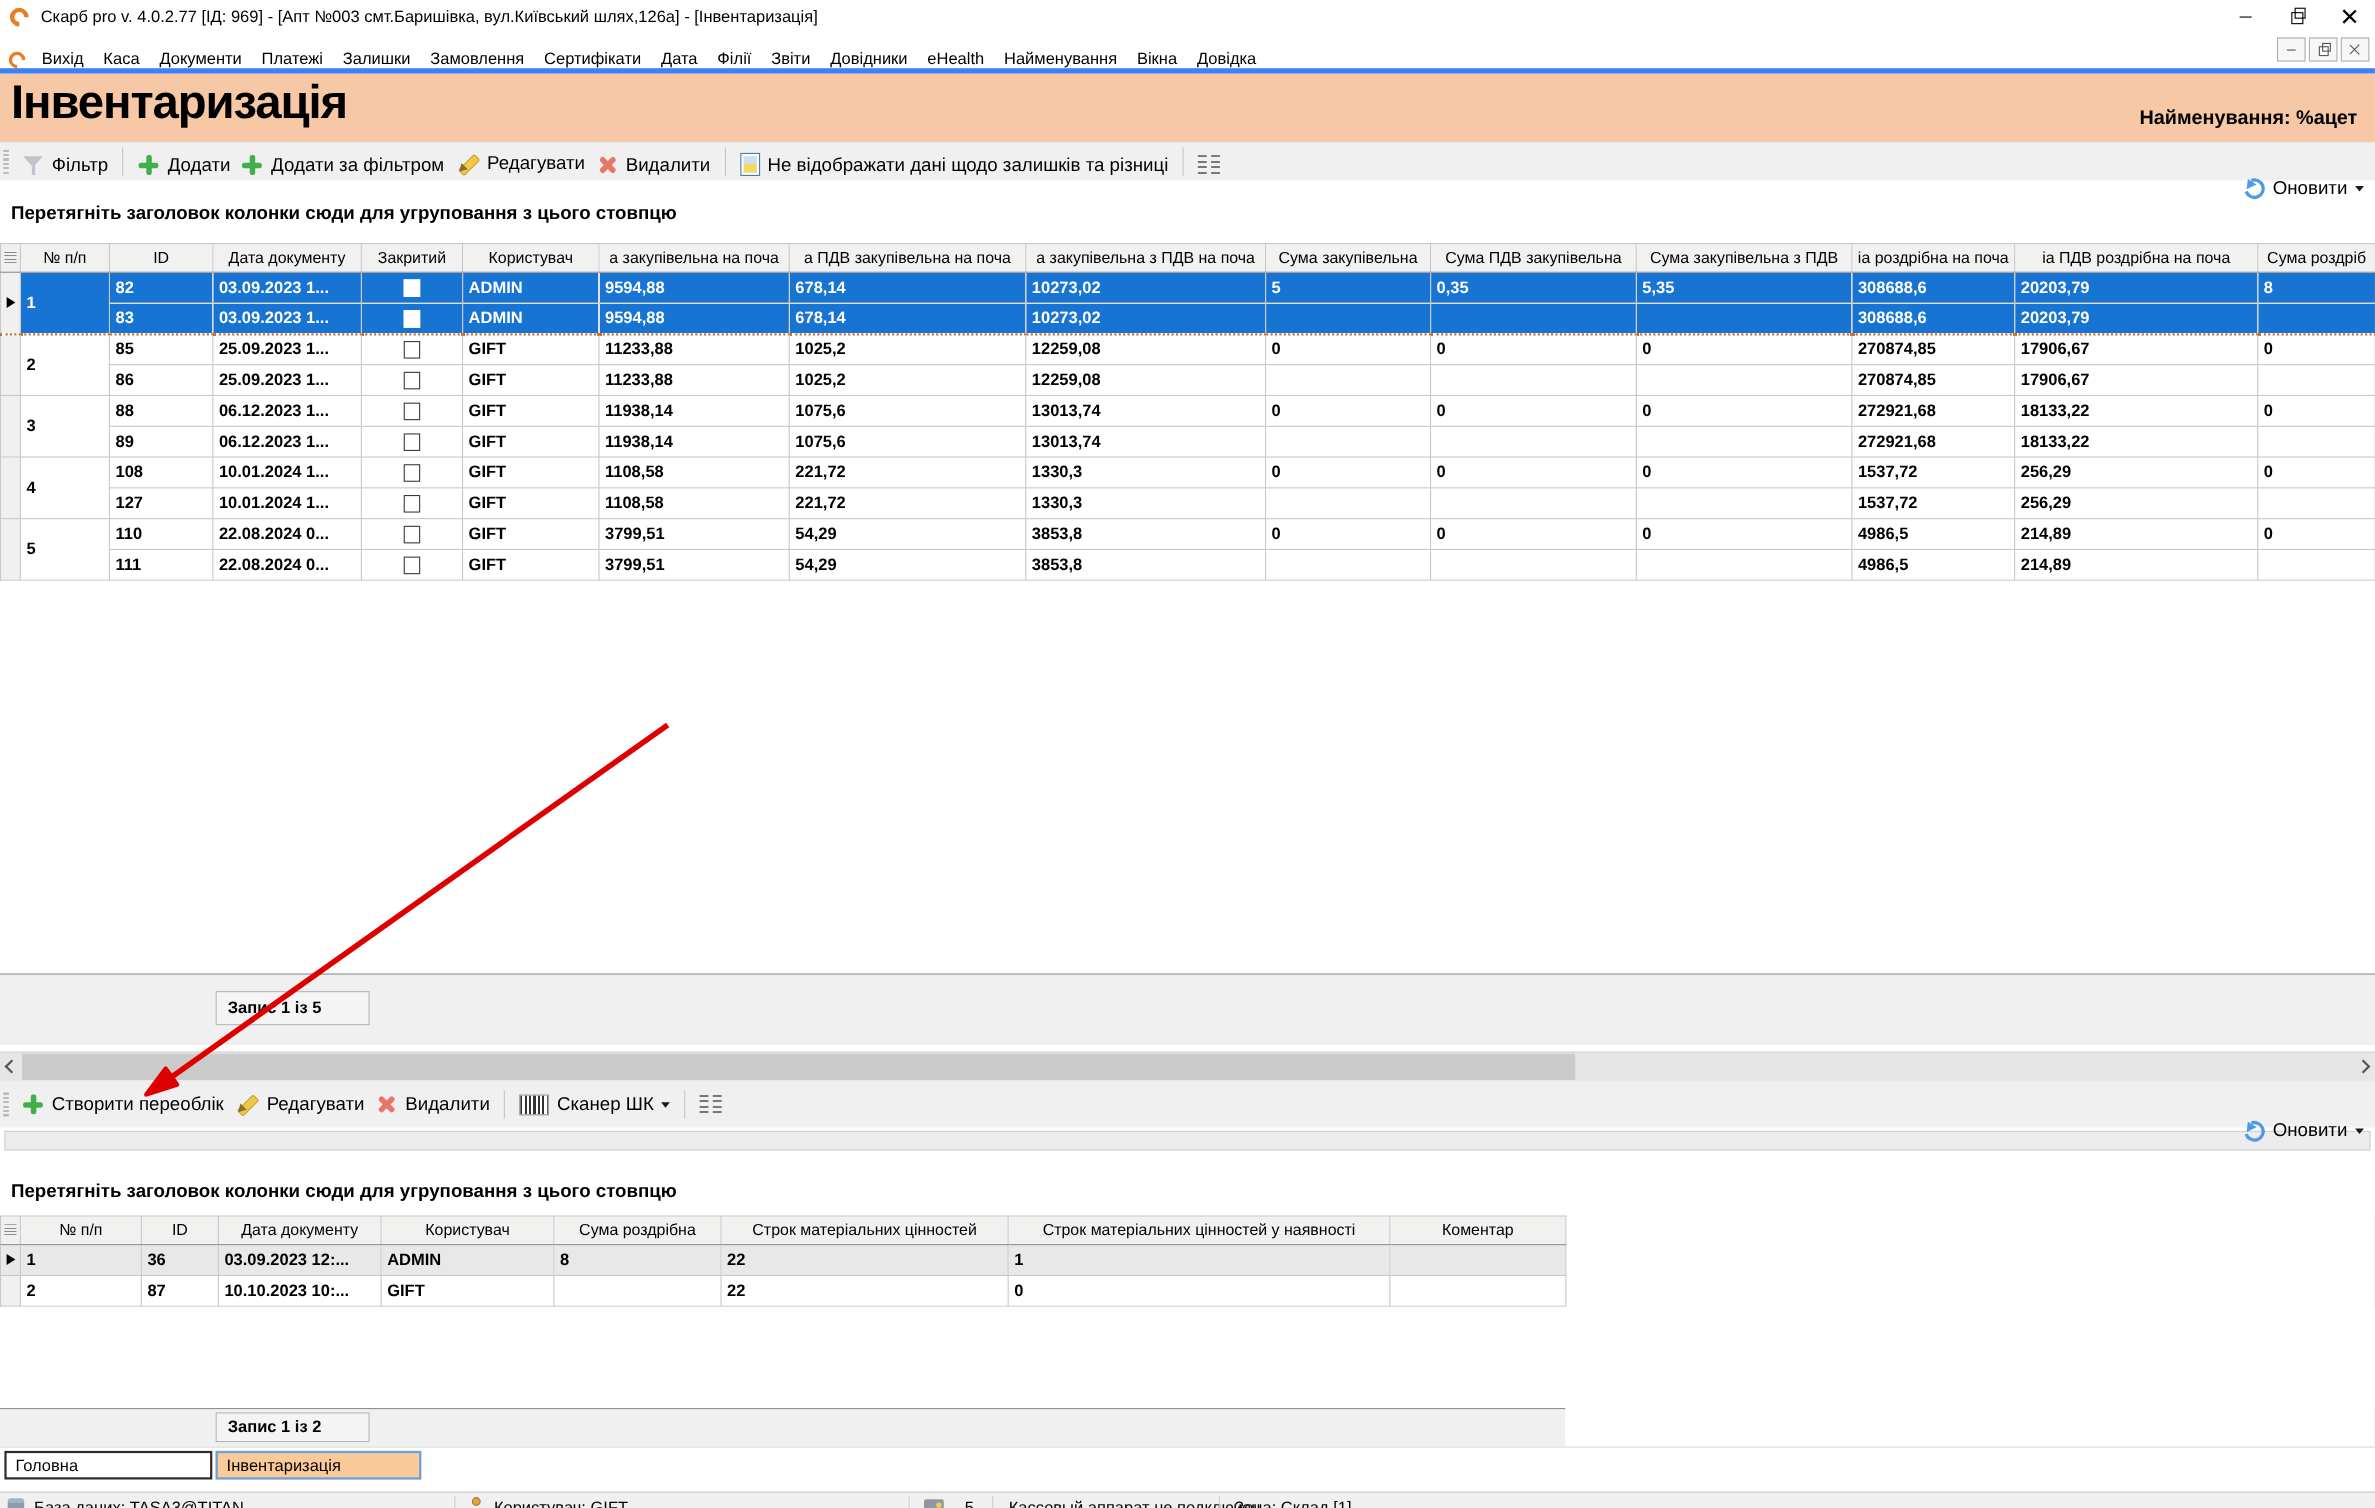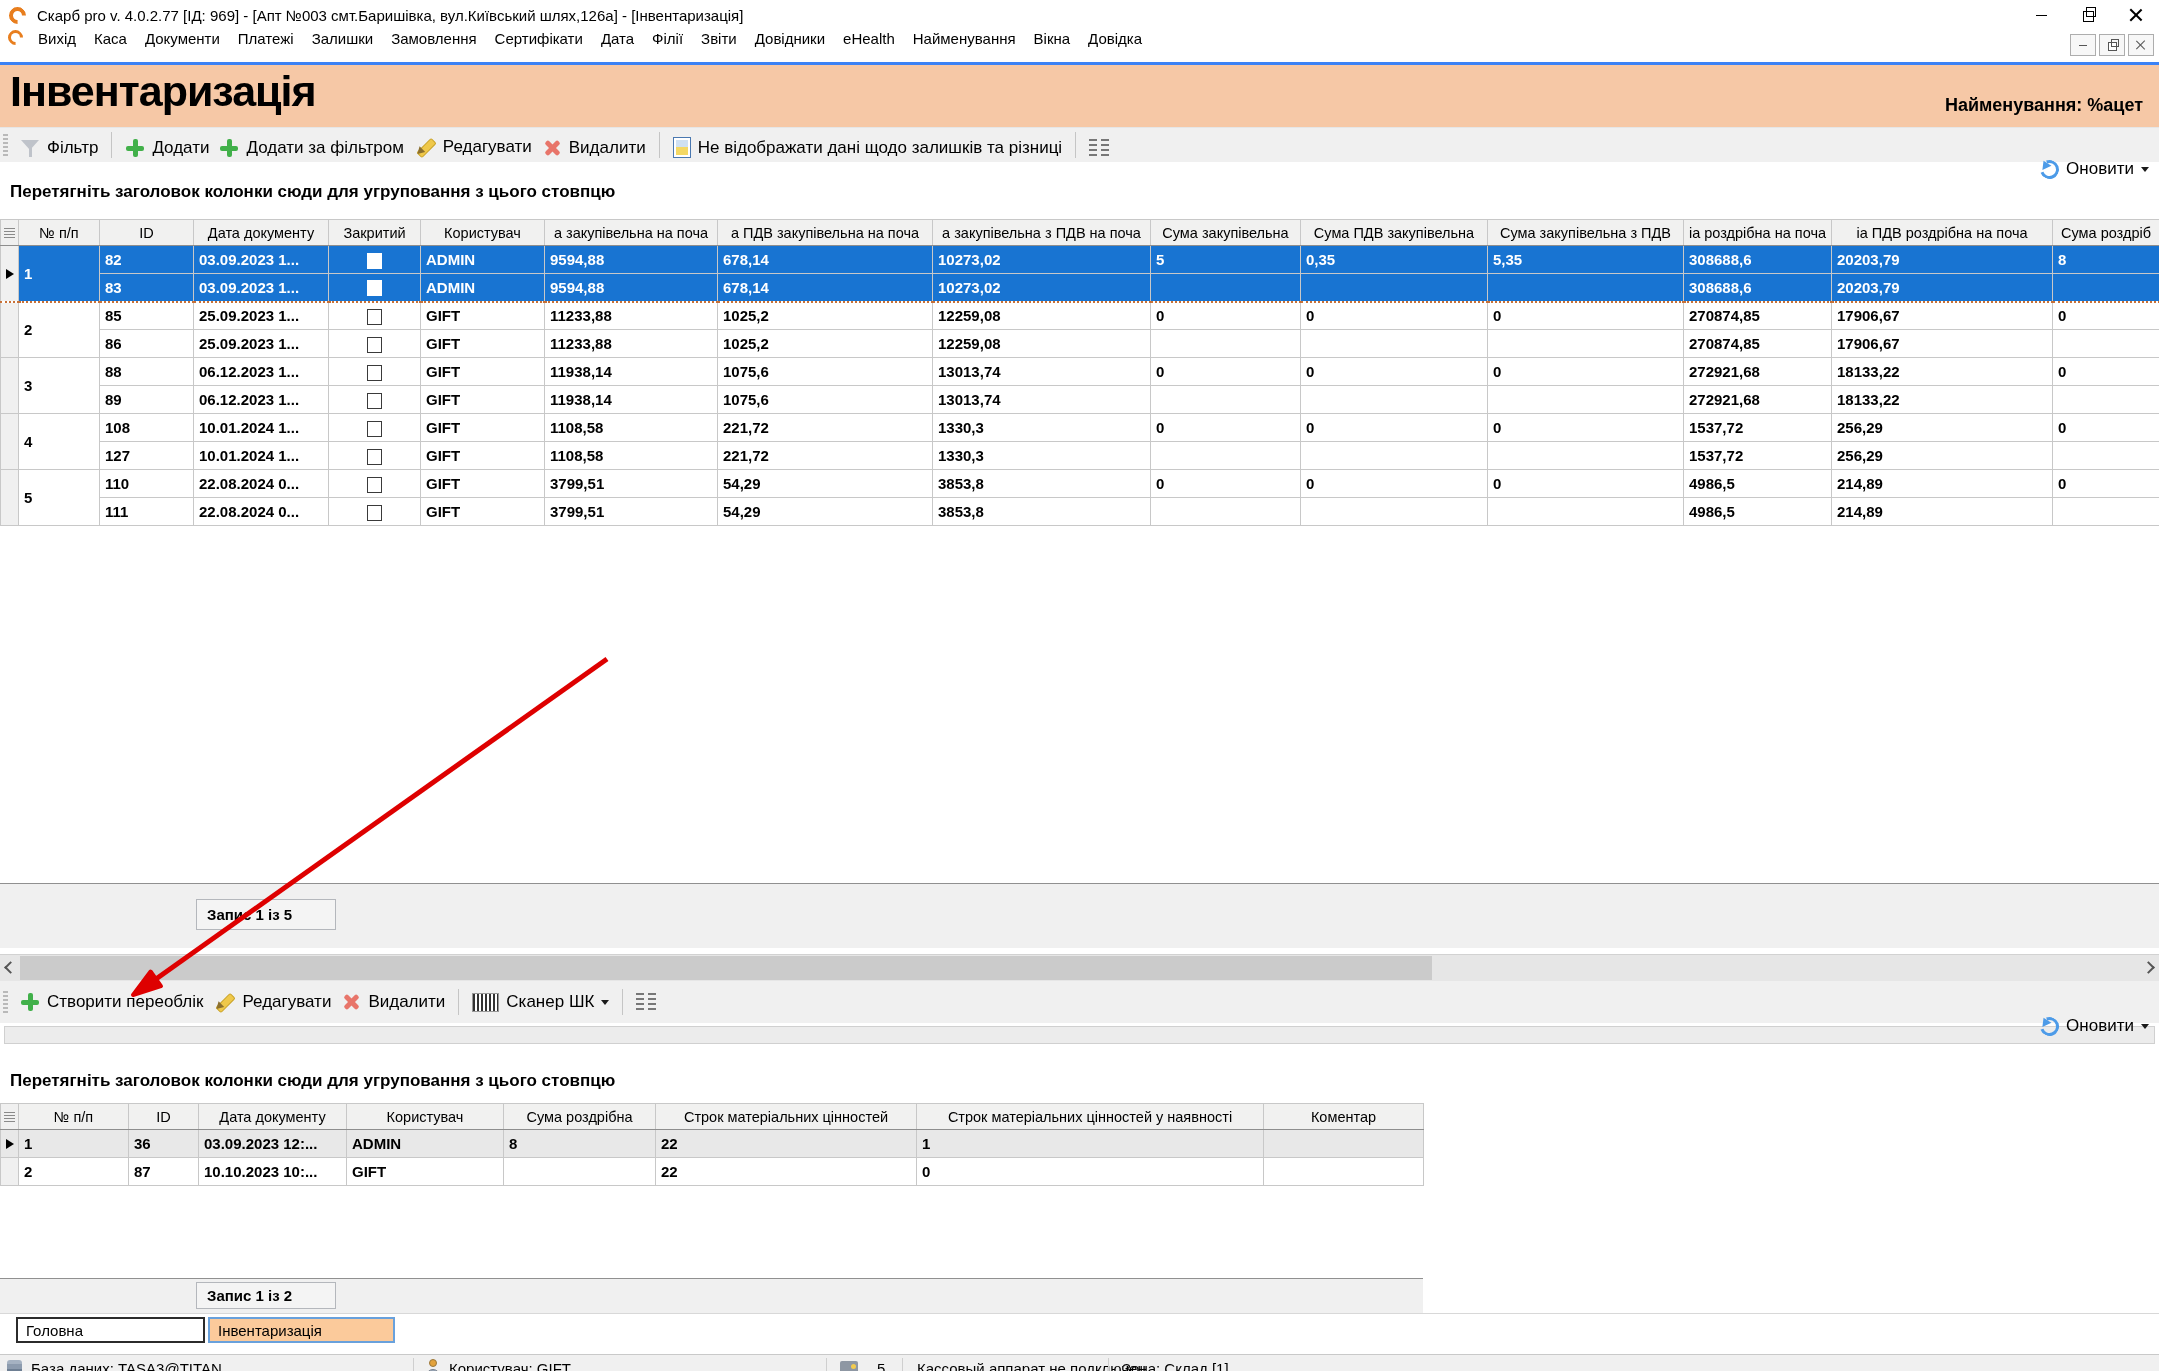--- a/index.html
+++ b/index.html
@@ -21,7 +21,7 @@
   .g-close::before{transform:rotate(45deg);} .g-close::after{transform:rotate(-45deg);}
 
   
-  .menubar{height:32px;background:#FFFFFF;display:flex;align-items:flex-start;position:relative;border-bottom:3px solid #3b82f6;}
+  .menubar{height:32px;background:#FFFFFF;display:flex;align-items:flex-end;position:relative;border-bottom:5px solid #3b82f6;}
   .menubar .app-icon{width:15px;height:15px;border-width:3.5px;}
   .menu-item{font-size:15px;padding:0 9px;cursor:default;white-space:nowrap;}
   .mdi-controls{position:absolute;right:5px;top:4px;display:flex;}

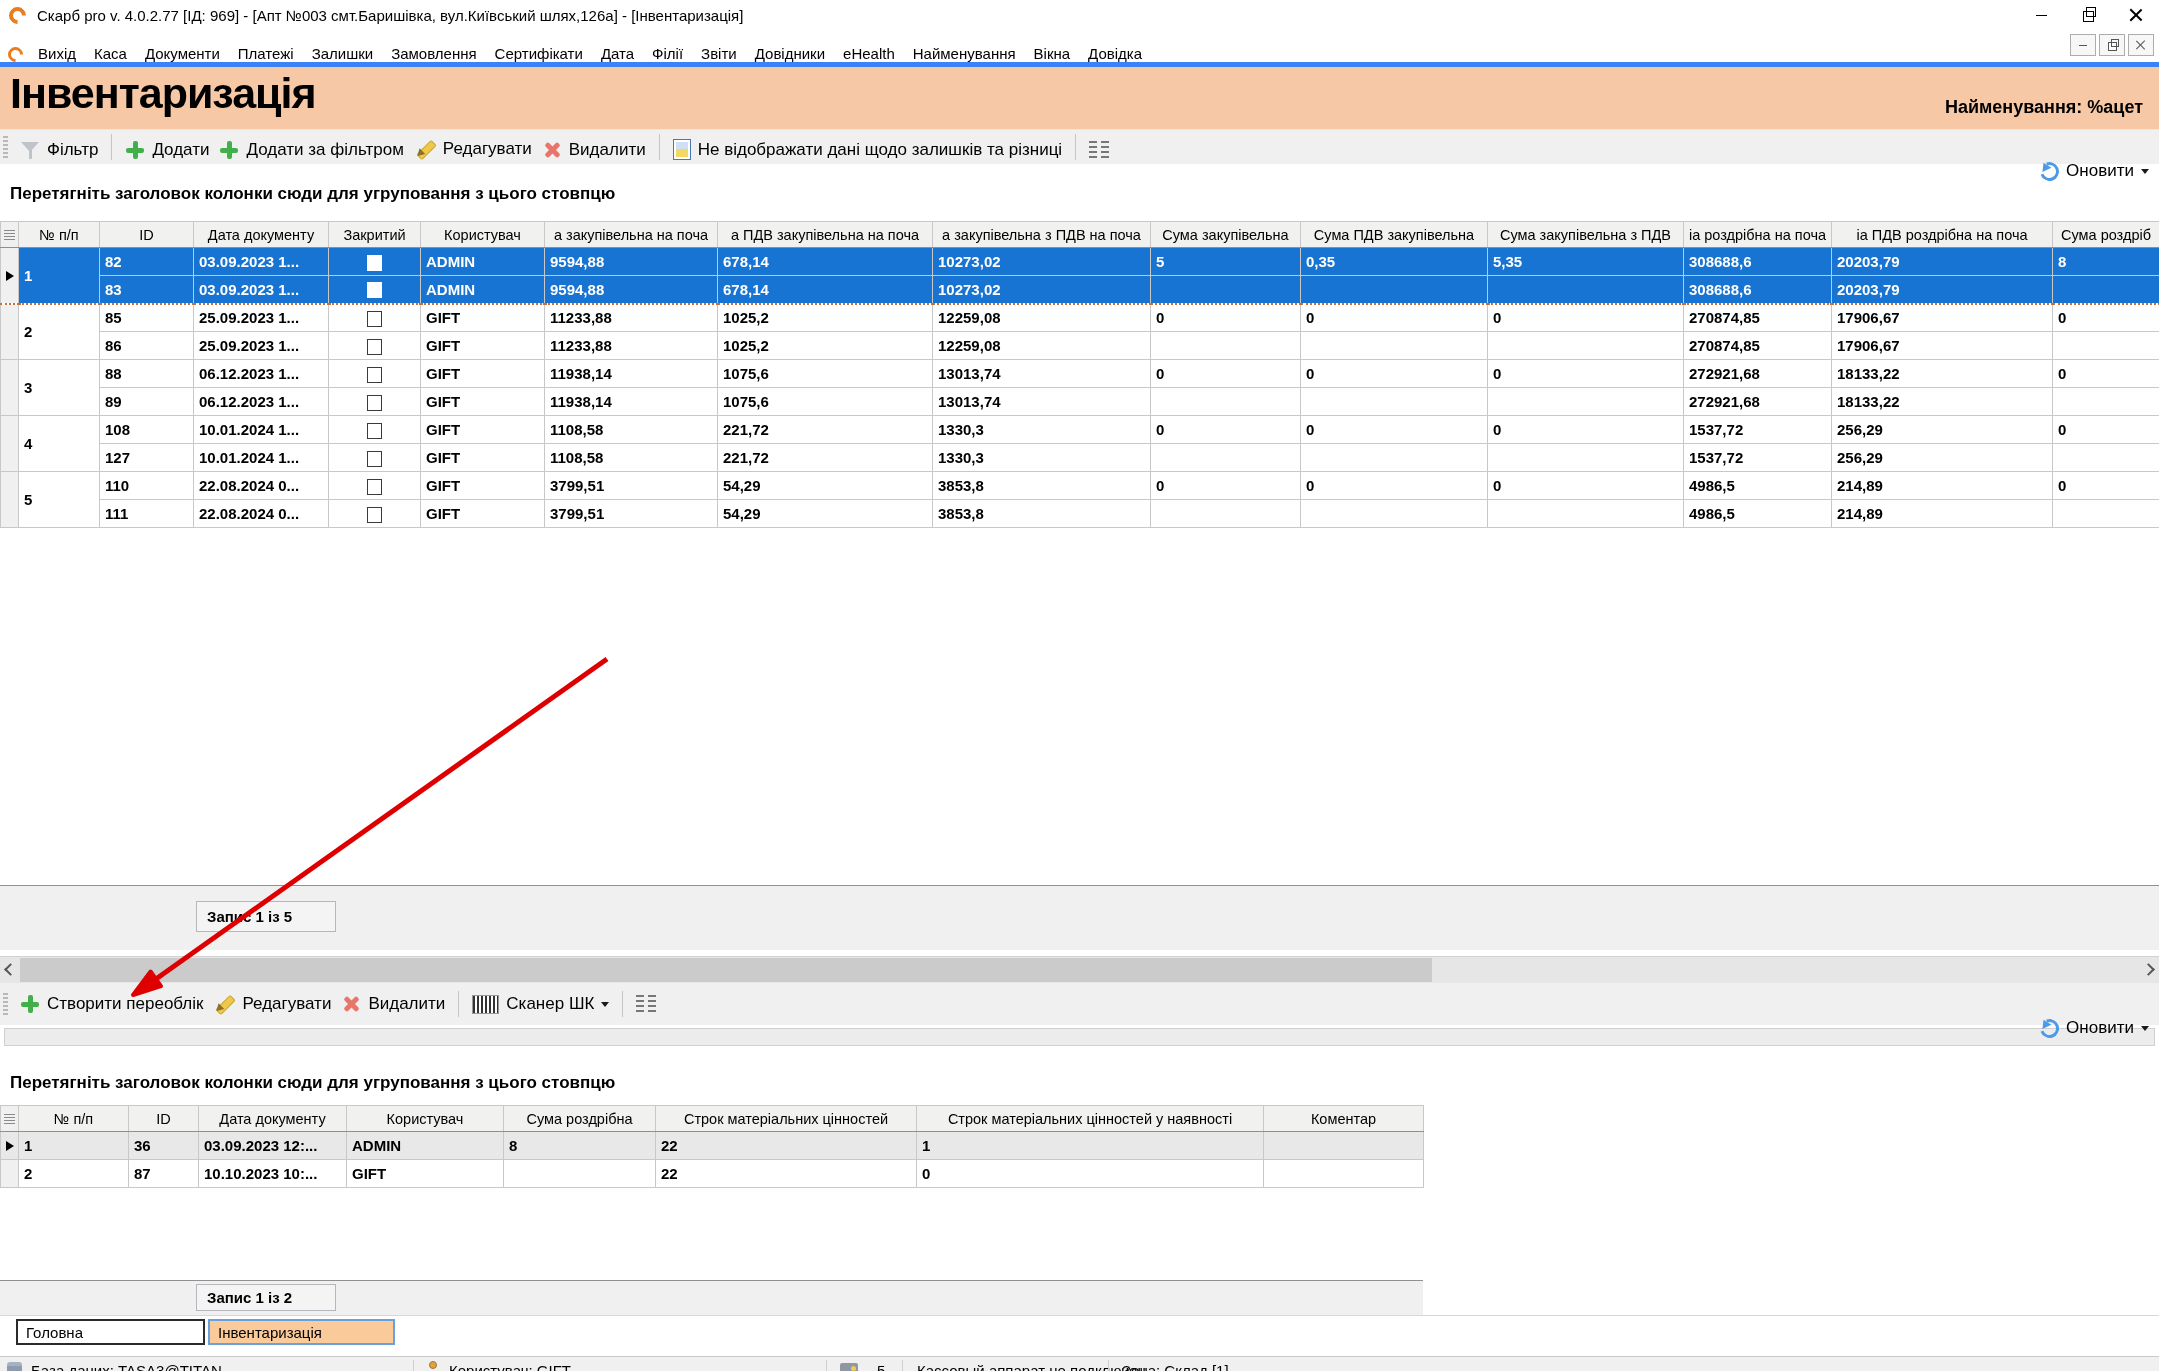--- a/index.html
+++ b/index.html
@@ -126,7 +126,7 @@
   
   .tabsrow{height:40px;background:#FFF;position:relative;border-top:1px solid #D8D8D8;}
   .tab{position:absolute;top:3px;height:26px;box-sizing:border-box;font-size:15px;display:flex;
-      align-items:center;padding-left:8px;background:#FFF;border:2px solid #2B2B2B;margin-left:12px;}
+      align-items:center;padding-left:8px;background:#FFF;border:2px solid #2B2B2B;}
   .tab.active{background:#FBCA9B;border:2px solid #69A1DC;}
 
   

